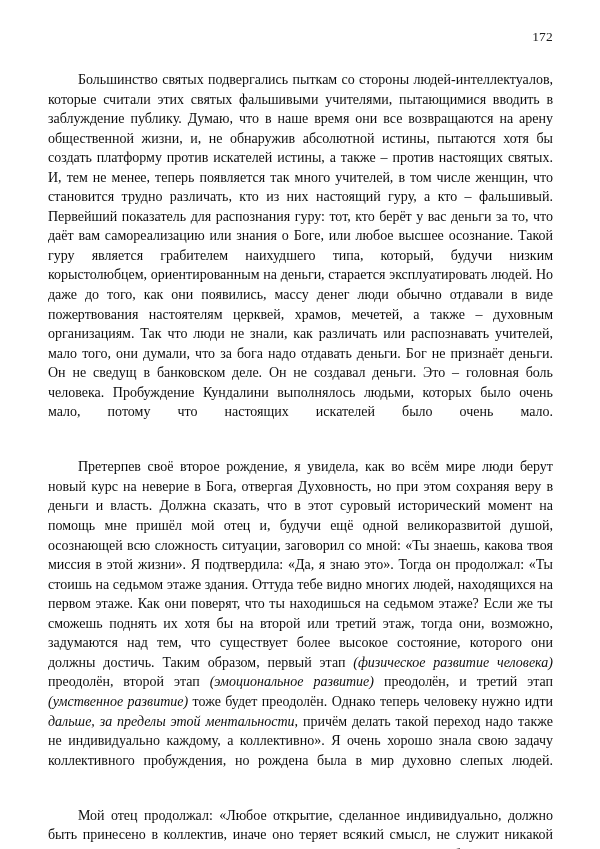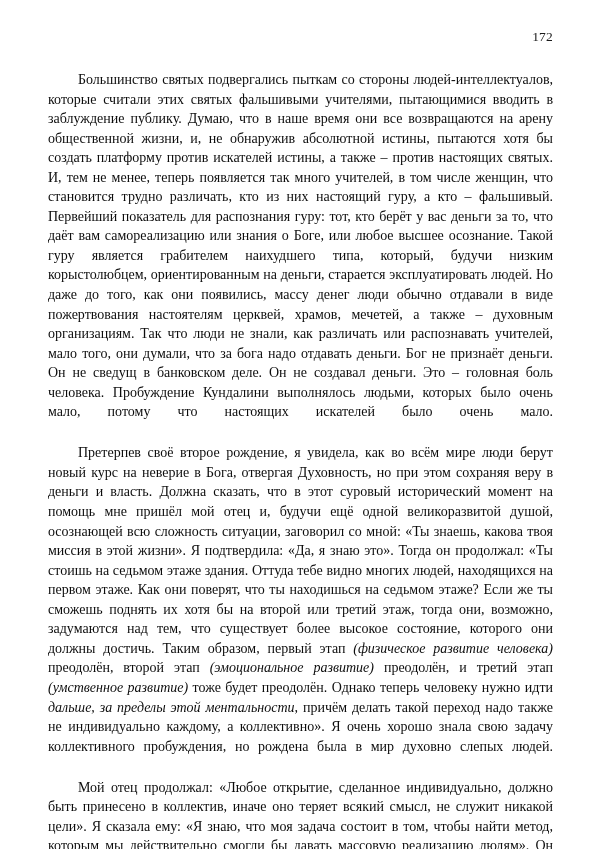--- a/index.html
+++ b/index.html
@@ -44,7 +44,7 @@
     word-spacing: 0.1px;
   }
   p.para + p.para {
-    margin-top: 2px;
+    margin-top: 16px;
   }
   p.para em {
     font-style: italic;

